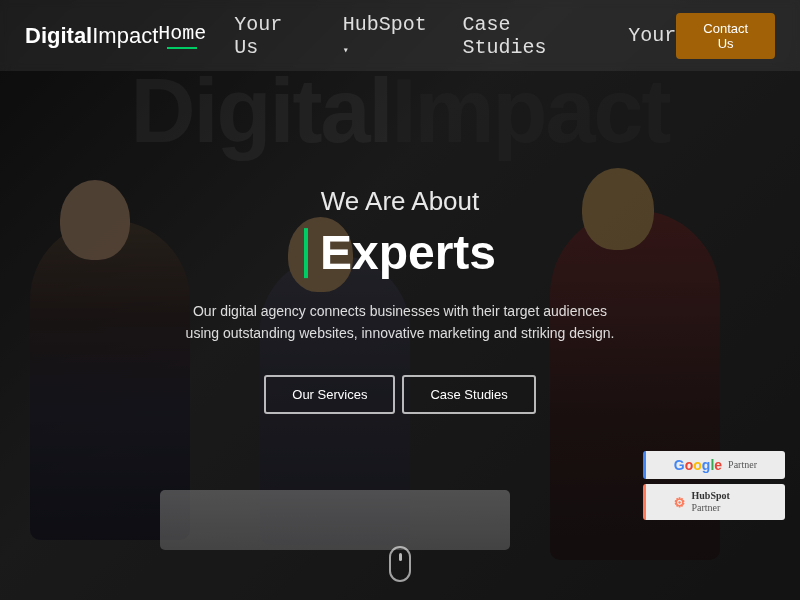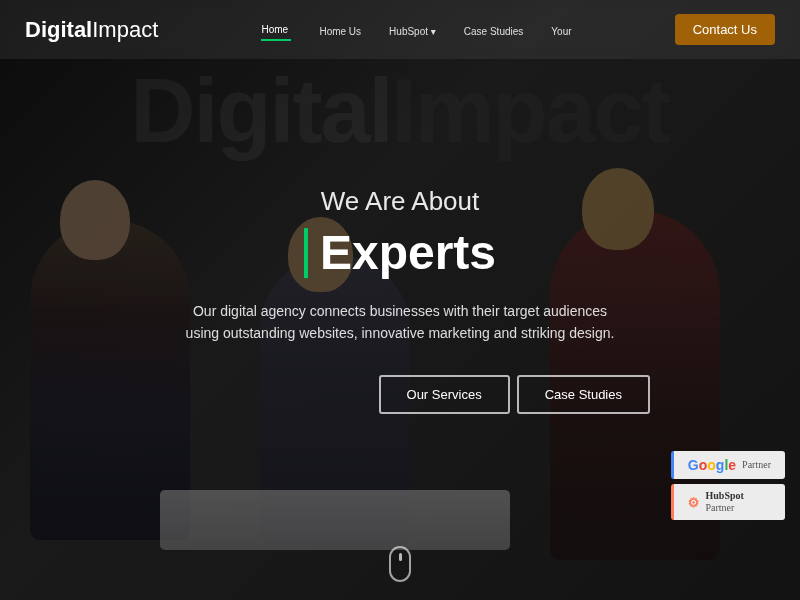--- a/index.html
+++ b/index.html
@@ -139,7 +139,7 @@
       top: 0;
       left: 0;
       right: 0;
-      height: 59px;
+      height: 71px;
       display: flex;
       align-items: center;
       justify-content: space-between;

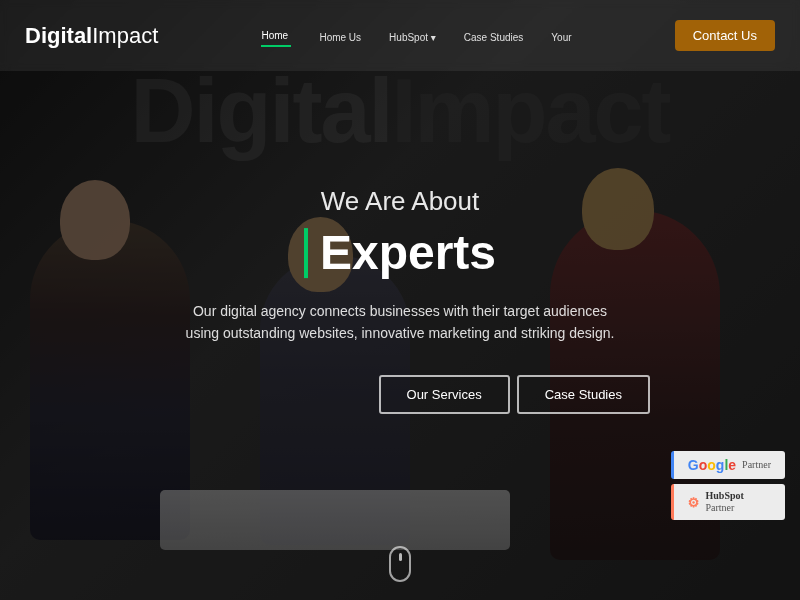--- a/index.html
+++ b/index.html
@@ -170,8 +170,9 @@
     .nav-links li a {
       color: rgba(255,255,255,0.85);
       text-decoration: none;
-      font-size: 10px;
+      font-size: 20px;
       font-weight: 400;
+      font-family: Liberation Mono, monospace;
     }
 
     .nav-links li.active a {

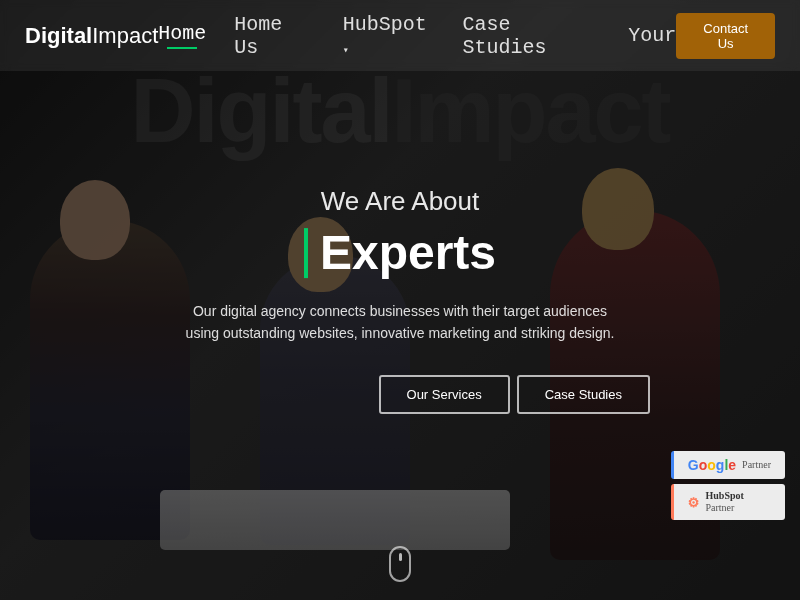--- a/index.html
+++ b/index.html
@@ -385,7 +385,7 @@
         <div class="nav-active-indicator"></div>
       </li>
       <li>
-        <a href="#">Home Us</a>
+        <a href="#">Your Us</a>
       </li>
       <li class="has-dropdown">
         <a href="#">HubSpot</a>

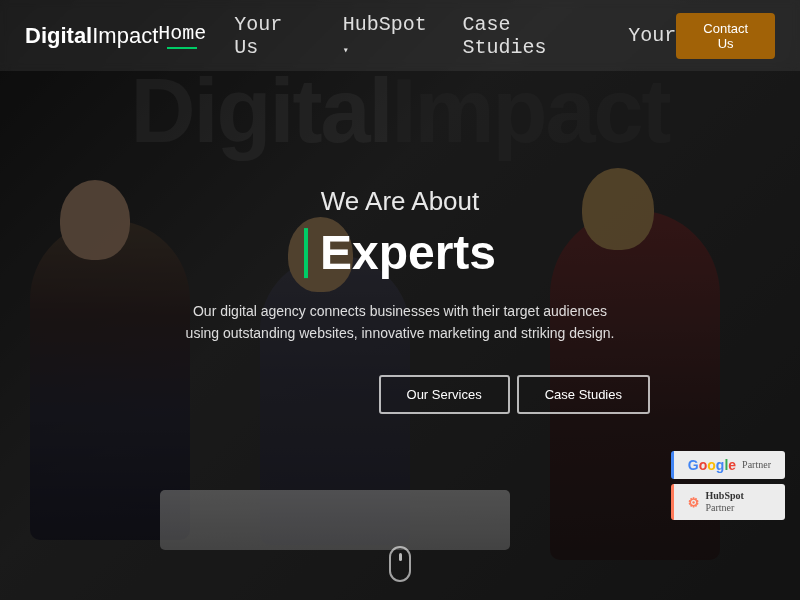--- a/index.html
+++ b/index.html
@@ -251,7 +251,7 @@
     .hero-buttons {
       display: flex;
       gap: 7px;
-      justify-content: flex-end;
+      justify-content: center;
     }
 
     .btn-outline {

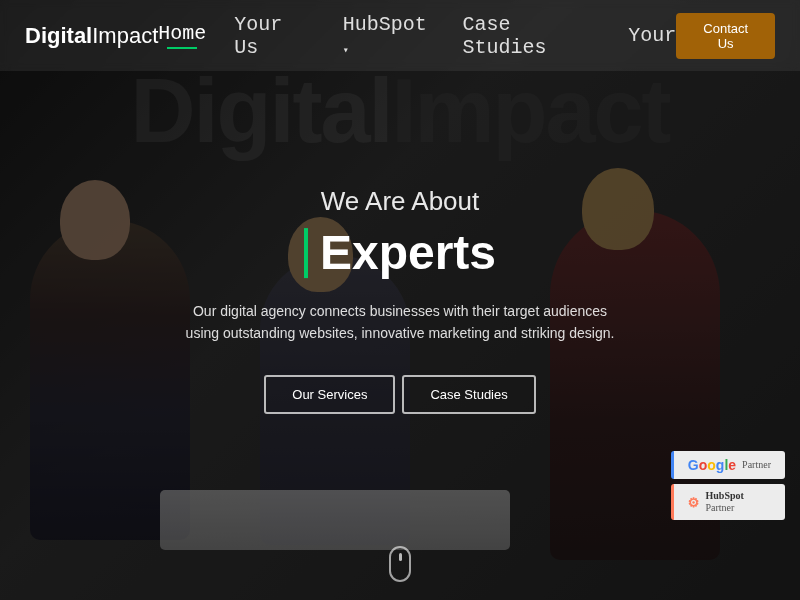--- a/index.html
+++ b/index.html
@@ -309,7 +309,7 @@
 
     .badge {
       background: rgba(255,255,255,0.92);
-      padding: 6px 14px;
+      padding: 6px 28px;
       border-radius: 3px;
       font-size: 11px;
       display: flex;

